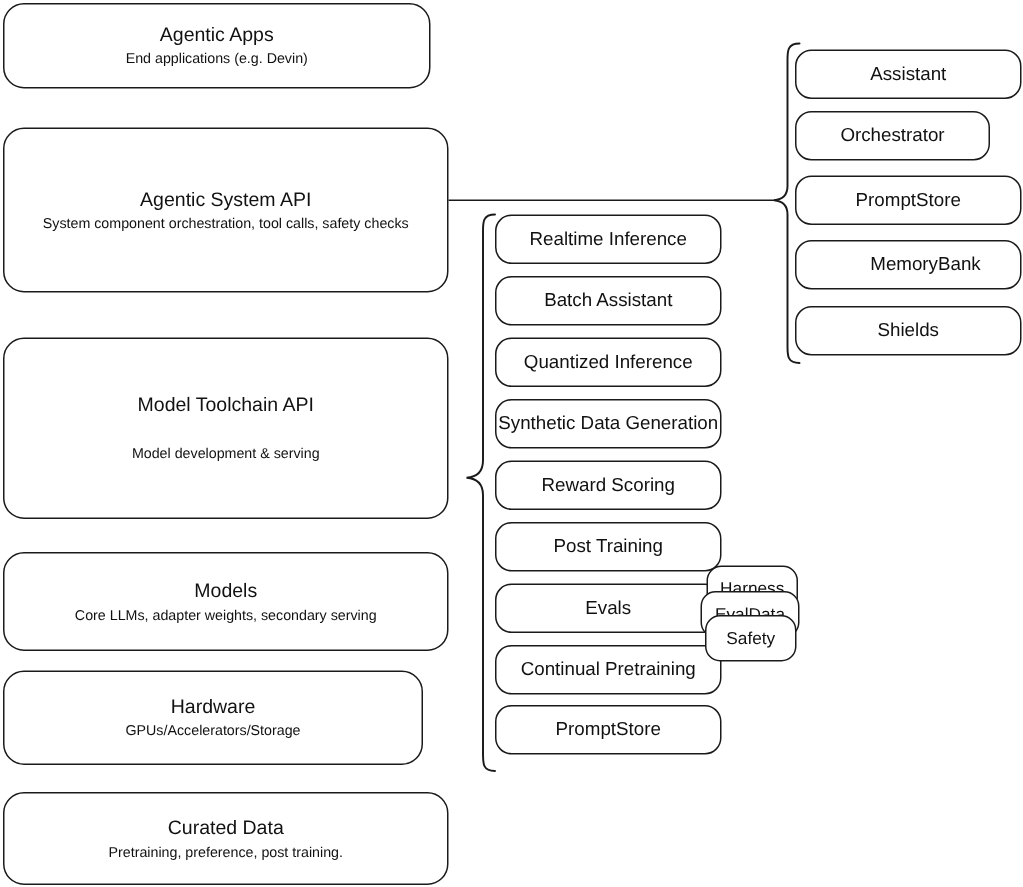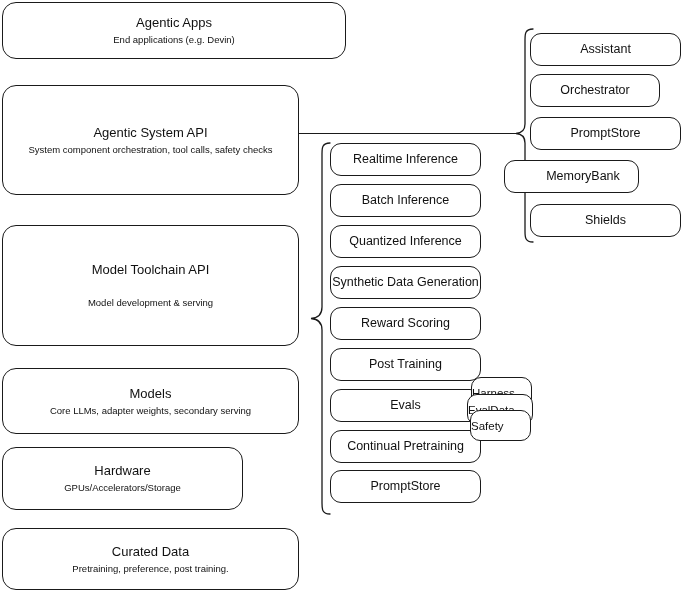--- a/index.html
+++ b/index.html
@@ -87,7 +87,7 @@
 
 <div id="canvas">
 
-  <div class="box layer-box" style="left:2px; top:2px; width:344px; height:57px;">
+  <div class="box layer-box" style="left:2px; top:2px; width:285px; height:57px;">
     <div class="title">Agentic Apps</div>
     <div class="subtitle">End applications (e.g. Devin)</div>
   </div>

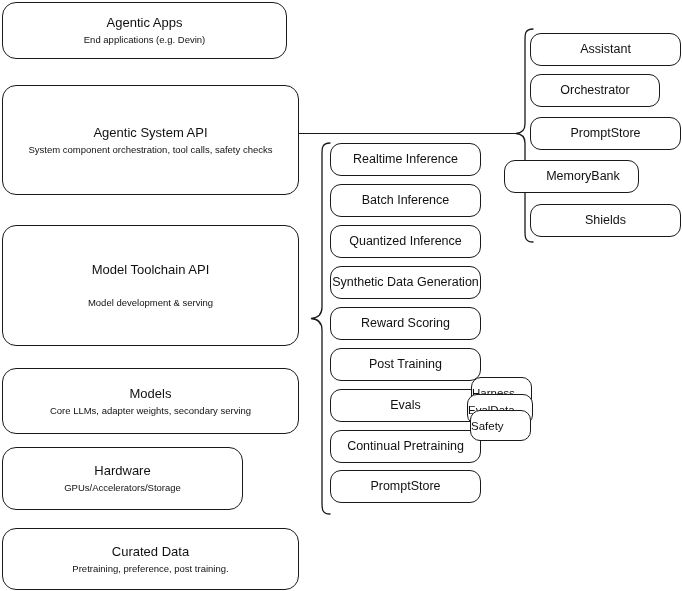--- a/index.html
+++ b/index.html
@@ -174,7 +174,7 @@
   <div class="box cap-box" style="left:530px; top:117px; width:151px;">
     <div class="title">PromptStore</div>
   </div>
-  <div class="box cap-box" style="left:504px; top:160px; width:135px;padding-left:23px;">
+  <div class="box cap-box" style="left:530px; top:160px; width:151px;padding-left:23px;">
     <div class="title">MemoryBank</div>
   </div>
   <div class="box cap-box" style="left:530px; top:204px; width:151px;">

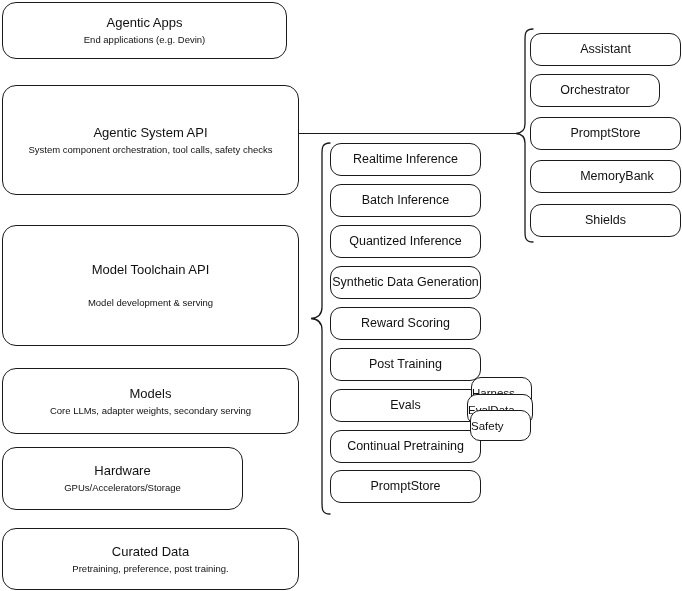--- a/index.html
+++ b/index.html
@@ -127,7 +127,7 @@
     <div class="title">Realtime Inference</div>
   </div>
   <div class="box cap-box" style="left:330px; top:184px; width:151px;">
-    <div class="title">Batch Inference</div>
+    <div class="title">Batch Assistant</div>
   </div>
   <div class="box cap-box" style="left:330px; top:225px; width:151px;">
     <div class="title">Quantized Inference</div>

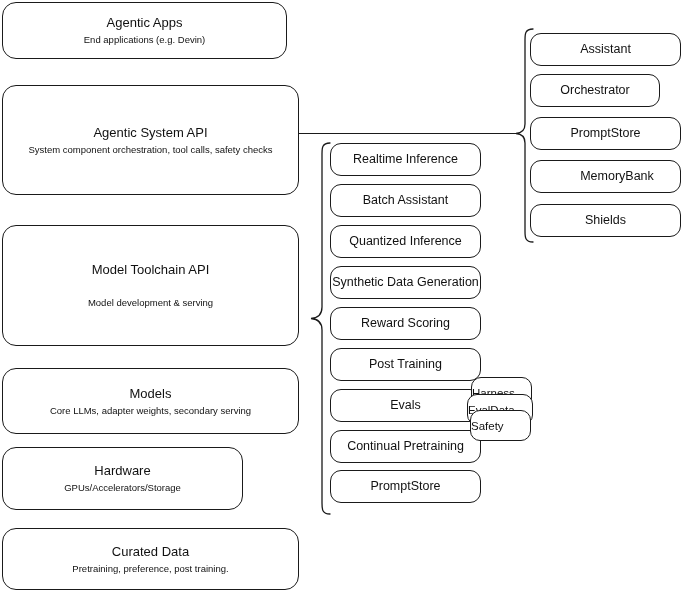--- a/index.html
+++ b/index.html
@@ -64,7 +64,7 @@
     background: #ffffff;
     display: flex;
     align-items: center;
-    justify-content: flex-start;
+    justify-content: center;
     font-size: 11.5px;
     color: #111111;
     height: 31px;

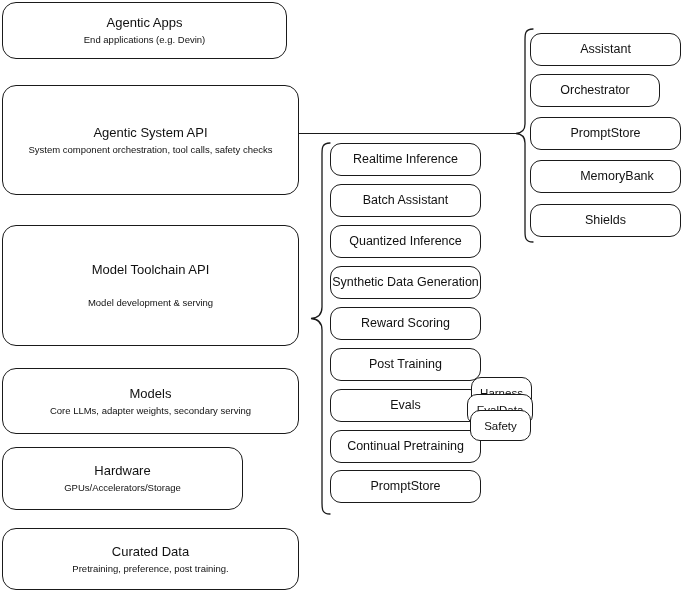--- a/index.html
+++ b/index.html
@@ -107,7 +107,7 @@
     <div class="subtitle">Core LLMs, adapter weights, secondary serving</div>
   </div>
 
-  <div class="box layer-box" style="left:2px; top:447px; width:241px; height:63px;">
+  <div class="box layer-box" style="left:2px; top:447px; width:280px; height:63px;">
     <div class="title">Hardware</div>
     <div class="subtitle">GPUs/Accelerators/Storage</div>
   </div>

